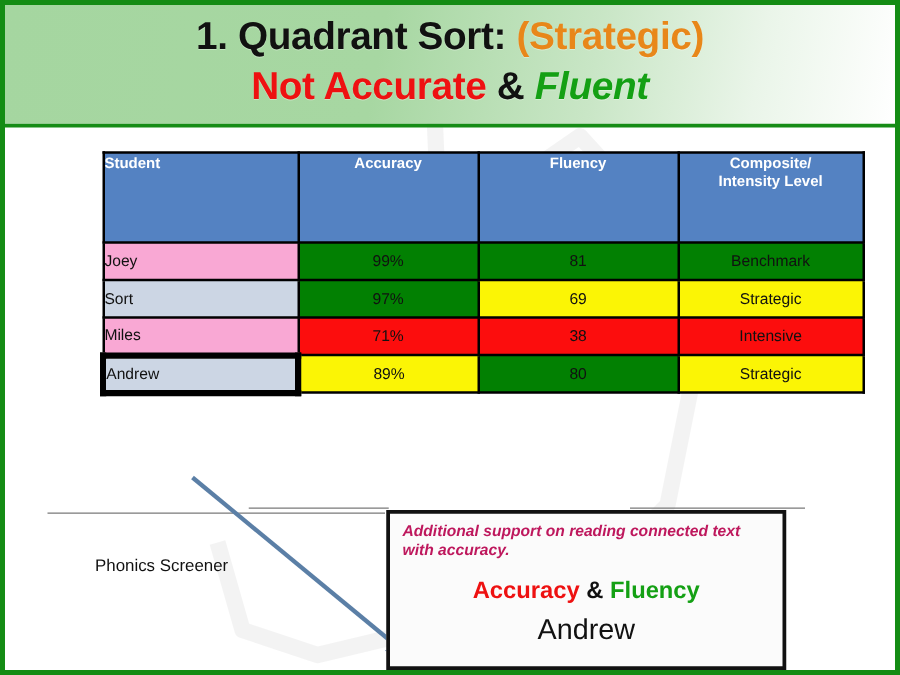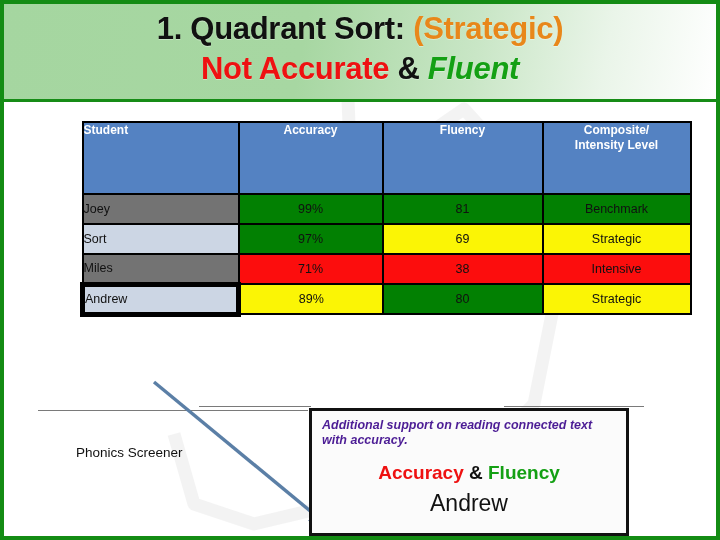--- a/index.html
+++ b/index.html
@@ -93,7 +93,7 @@
     text-align: center;
   }
   .shade-a { background: #ccd6e4; }
-  .shade-b { background: #737373; }
+  .shade-b { background: #f9a8d4; }
   .bg-red    { background: #fc0d0d; }
   .bg-green  { background: #028002; }
   .bg-yellow { background: #fbf505; }

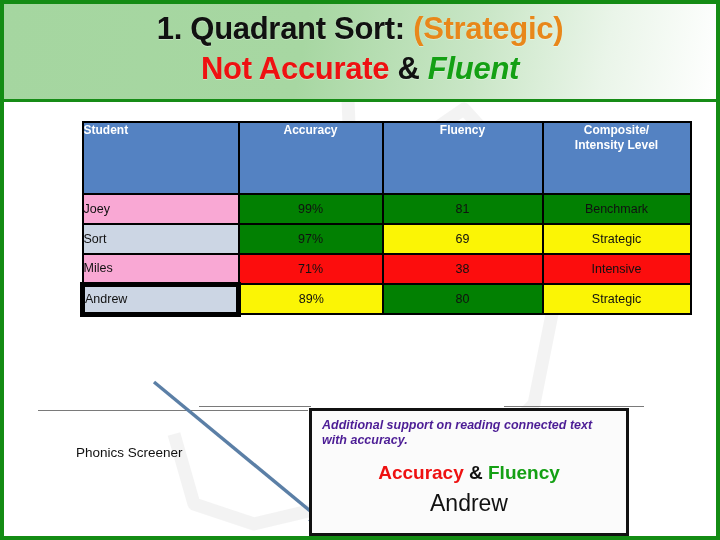--- a/index.html
+++ b/index.html
@@ -137,7 +137,7 @@
     font-size: 12.5px;
     font-style: italic;
     font-weight: bold;
-    color: #4c1d95;
+    color: #be185d;
     line-height: 1.22;
     text-align: left;
   }

